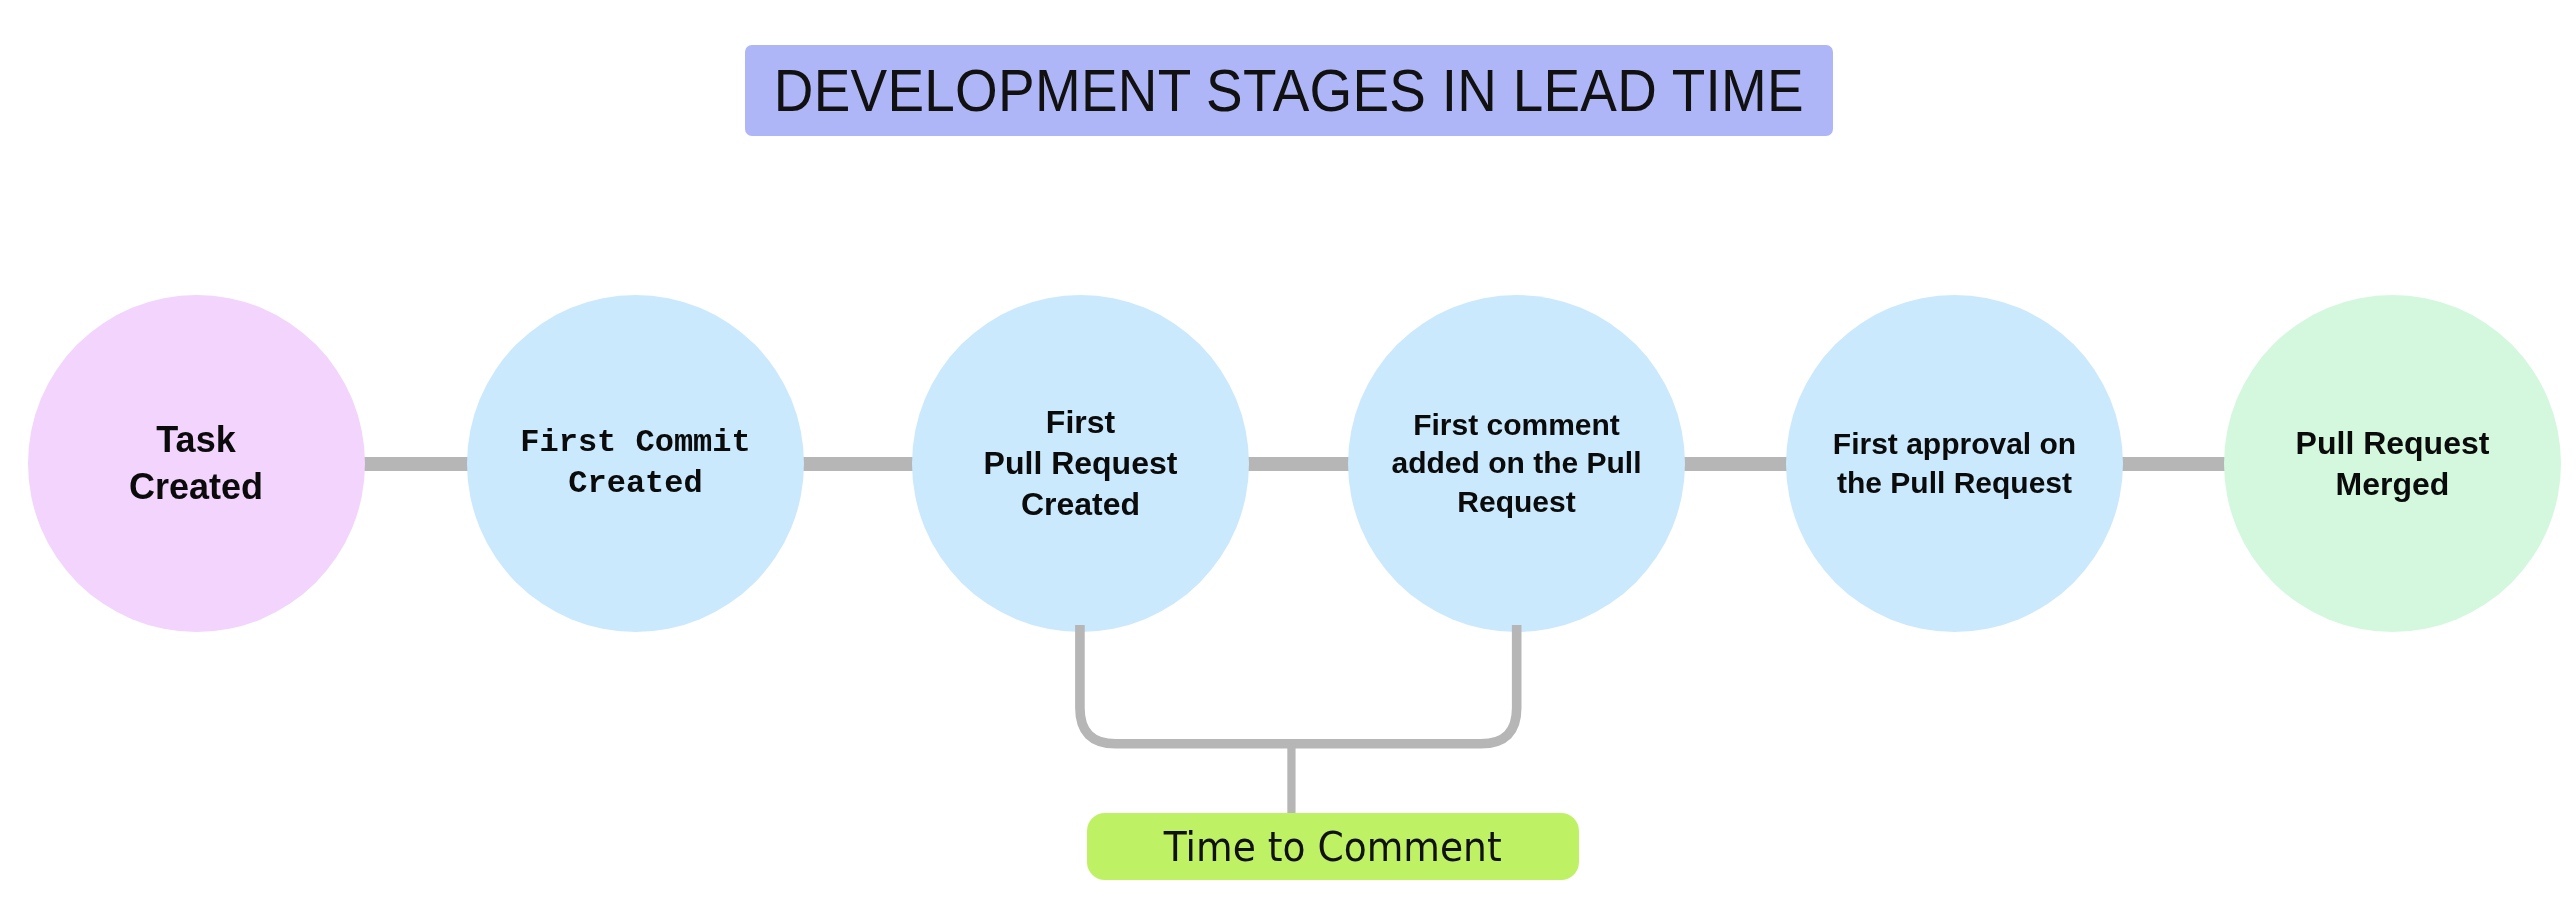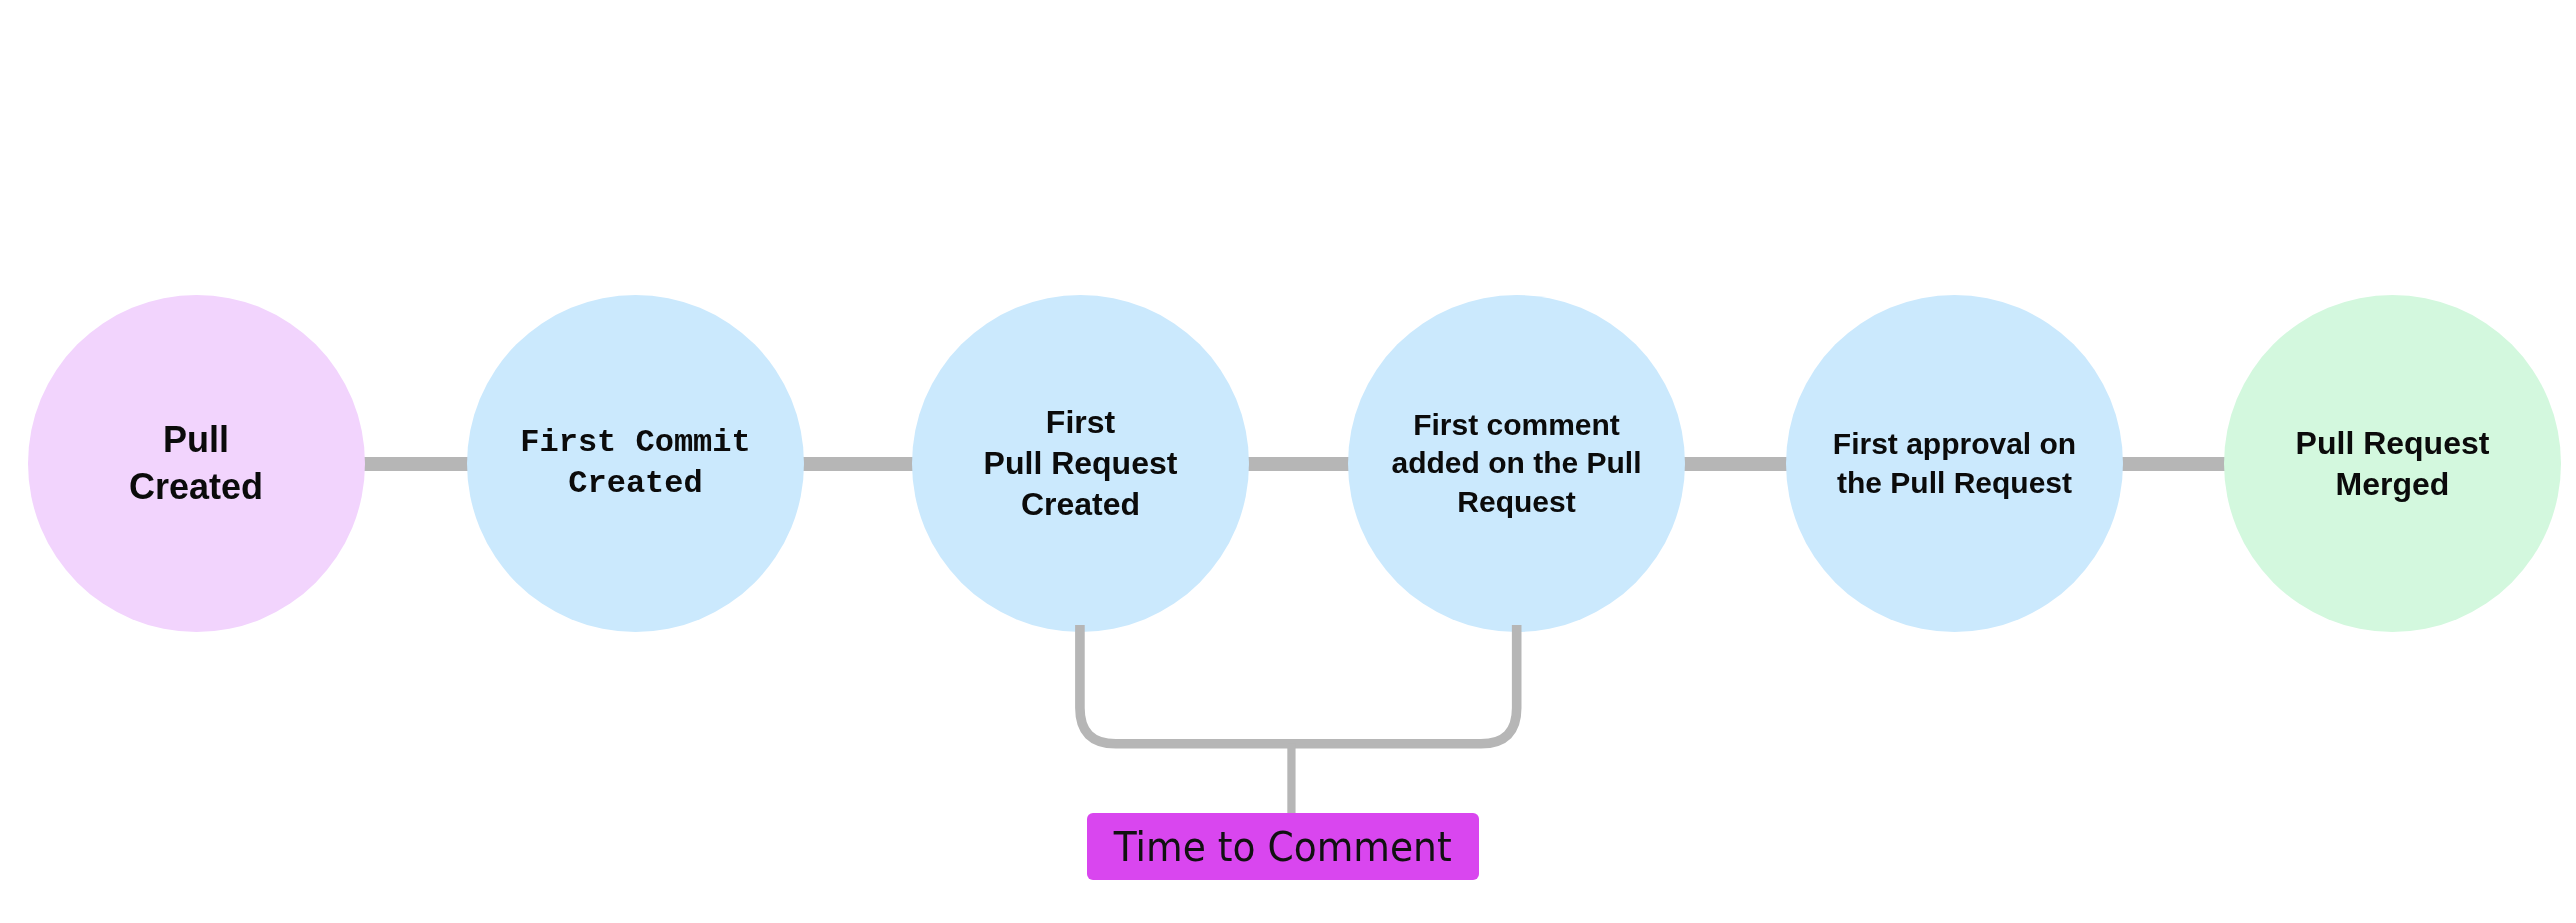--- a/index.html
+++ b/index.html
@@ -108,6 +108,9 @@
 
 <div id="canvas">
 
+  <div id="title-banner">
+    <span id="title-text">DEVELOPMENT STAGES IN LEAD TIME</span>
+  </div>
 
   <div class="connector" style="left:343px; width:151px;"></div>
   <div class="connector" style="left:783px; width:151px;"></div>

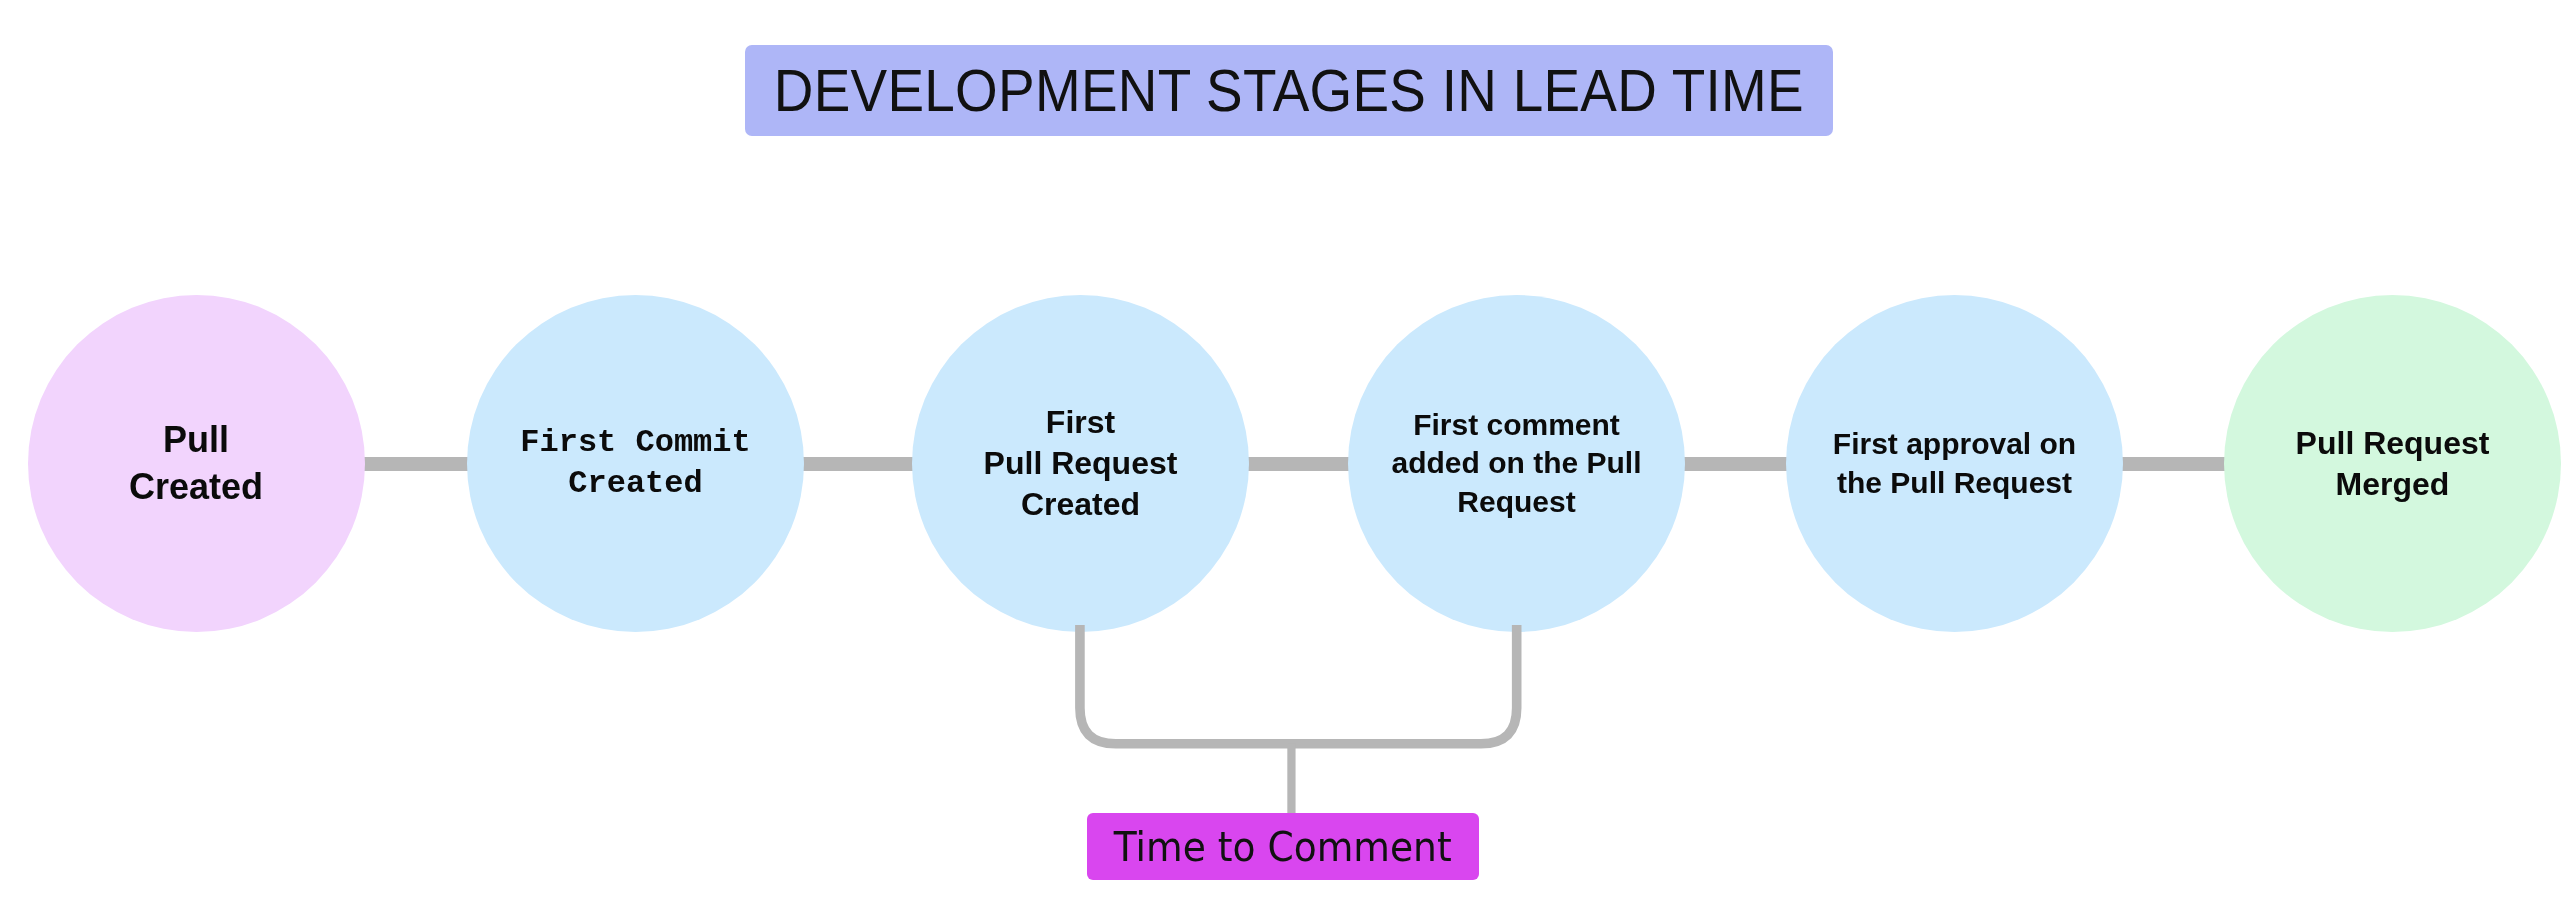--- a/index.html
+++ b/index.html
@@ -119,7 +119,7 @@
   <div class="connector" style="left:2102px; width:148px;"></div>
 
   <div class="stage-circle" style="left:27.5px; top:295px; width:337px; height:337px; background:#f2d4fd;">
-    <span class="stage-label" style="font-size:36px;">Pull
+    <span class="stage-label" style="font-size:36px;">Task
 Created</span>
   </div>
 

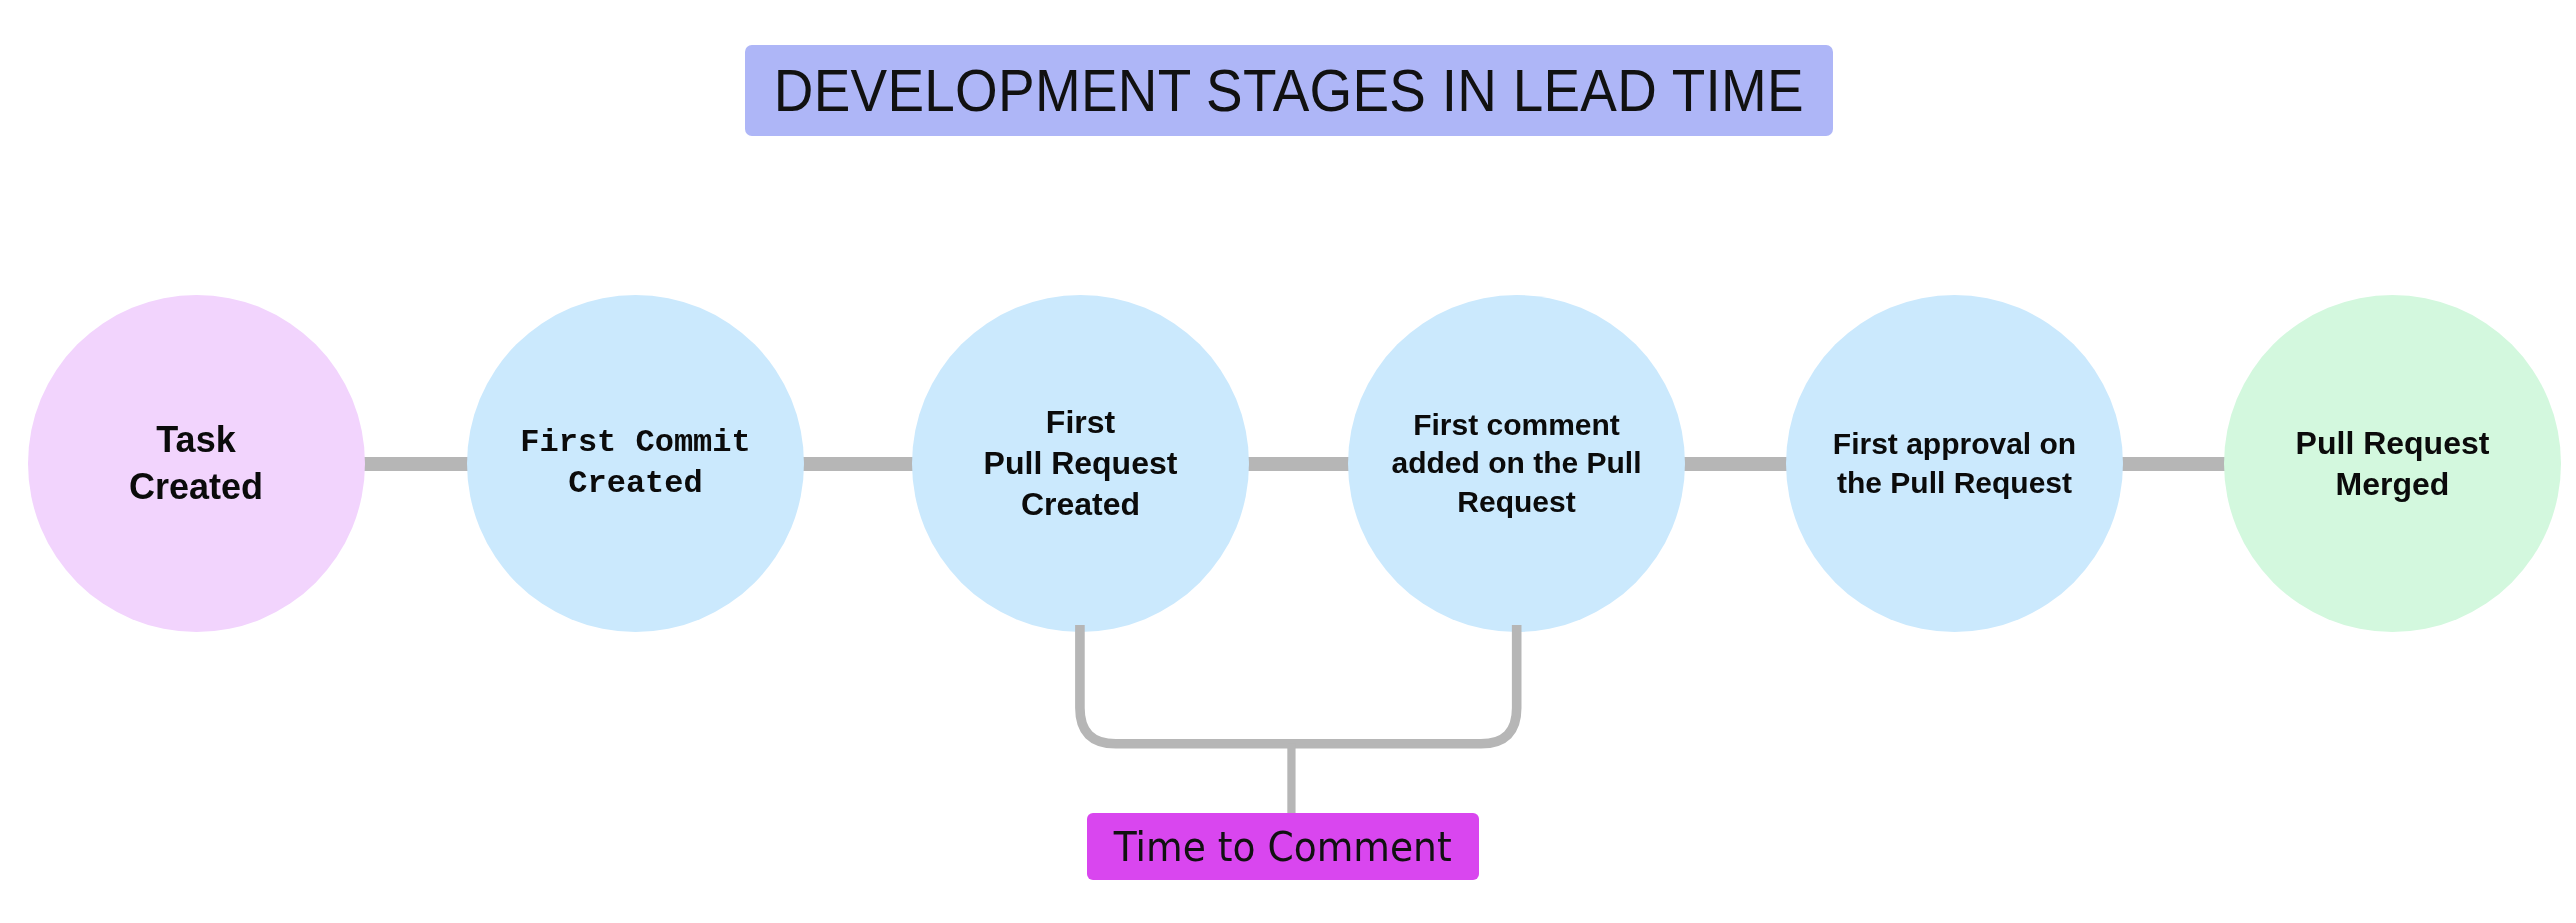--- a/index.html
+++ b/index.html
@@ -84,10 +84,10 @@
     position: absolute;
     left: 1087px;
     top: 813px;
-    width: 392px;
+    width: 492px;
     height: 67px;
-    background: #d946ef;
-    border-radius: 6px;
+    background: #bef264;
+    border-radius: 18px;
     display: flex;
     align-items: center;
     justify-content: center;

